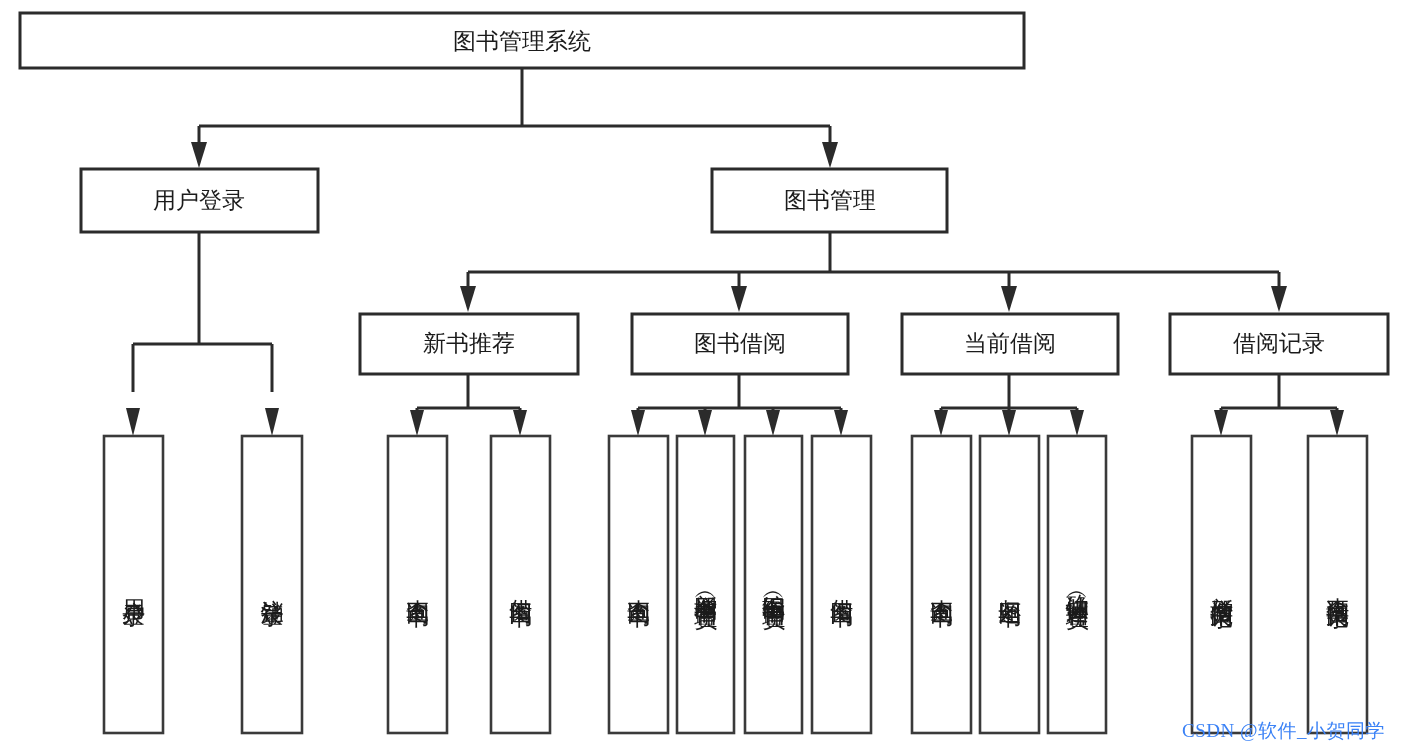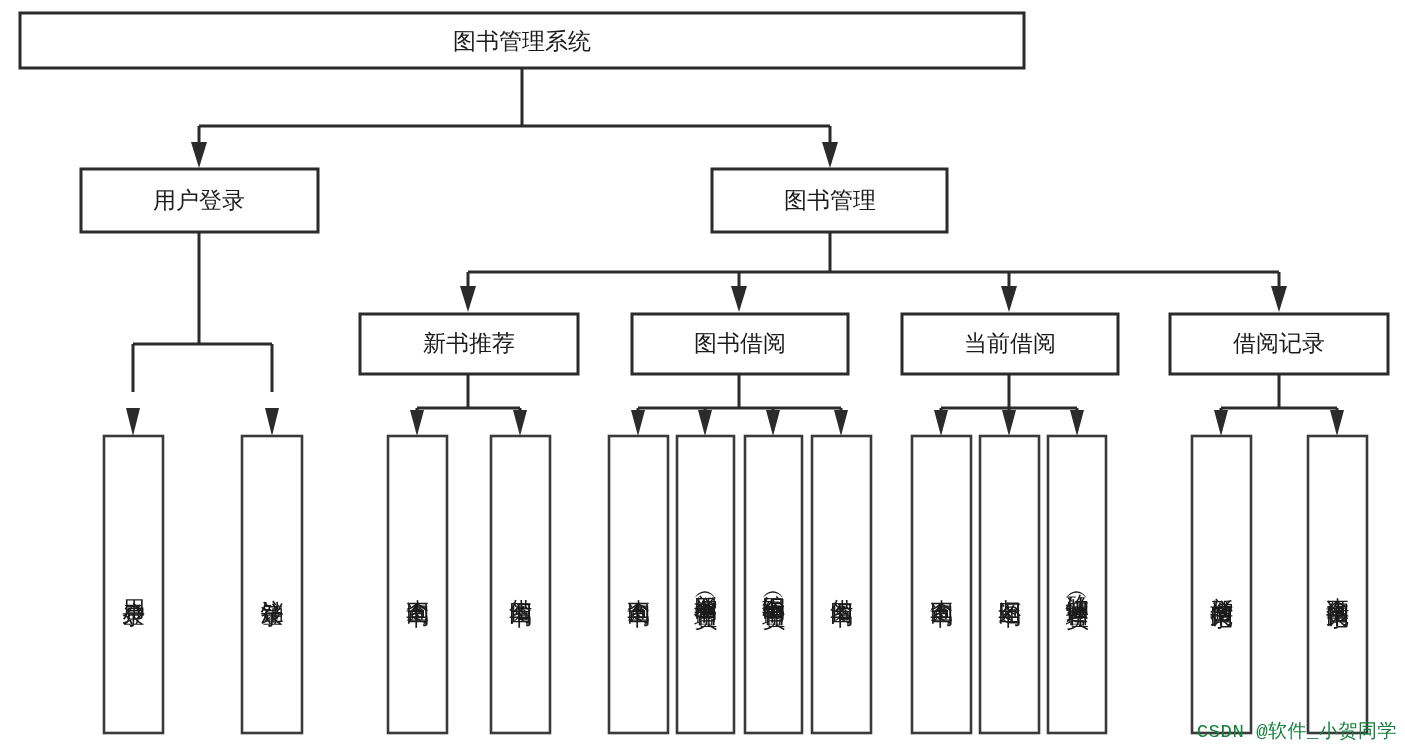--- a/index.html
+++ b/index.html
@@ -73,11 +73,11 @@
   }
   .watermark {
     position: absolute;
-    right: 8px;
+    right: 20px;
     bottom: 3px;
-    font-family: Liberation Mono, monospace;
+    font-family: Liberation Serif, serif;
     font-size: 19px;
-    color: #15803d;
+    color: #3b82f6;
     letter-spacing: 0.5px;
     white-space: nowrap;
   }

